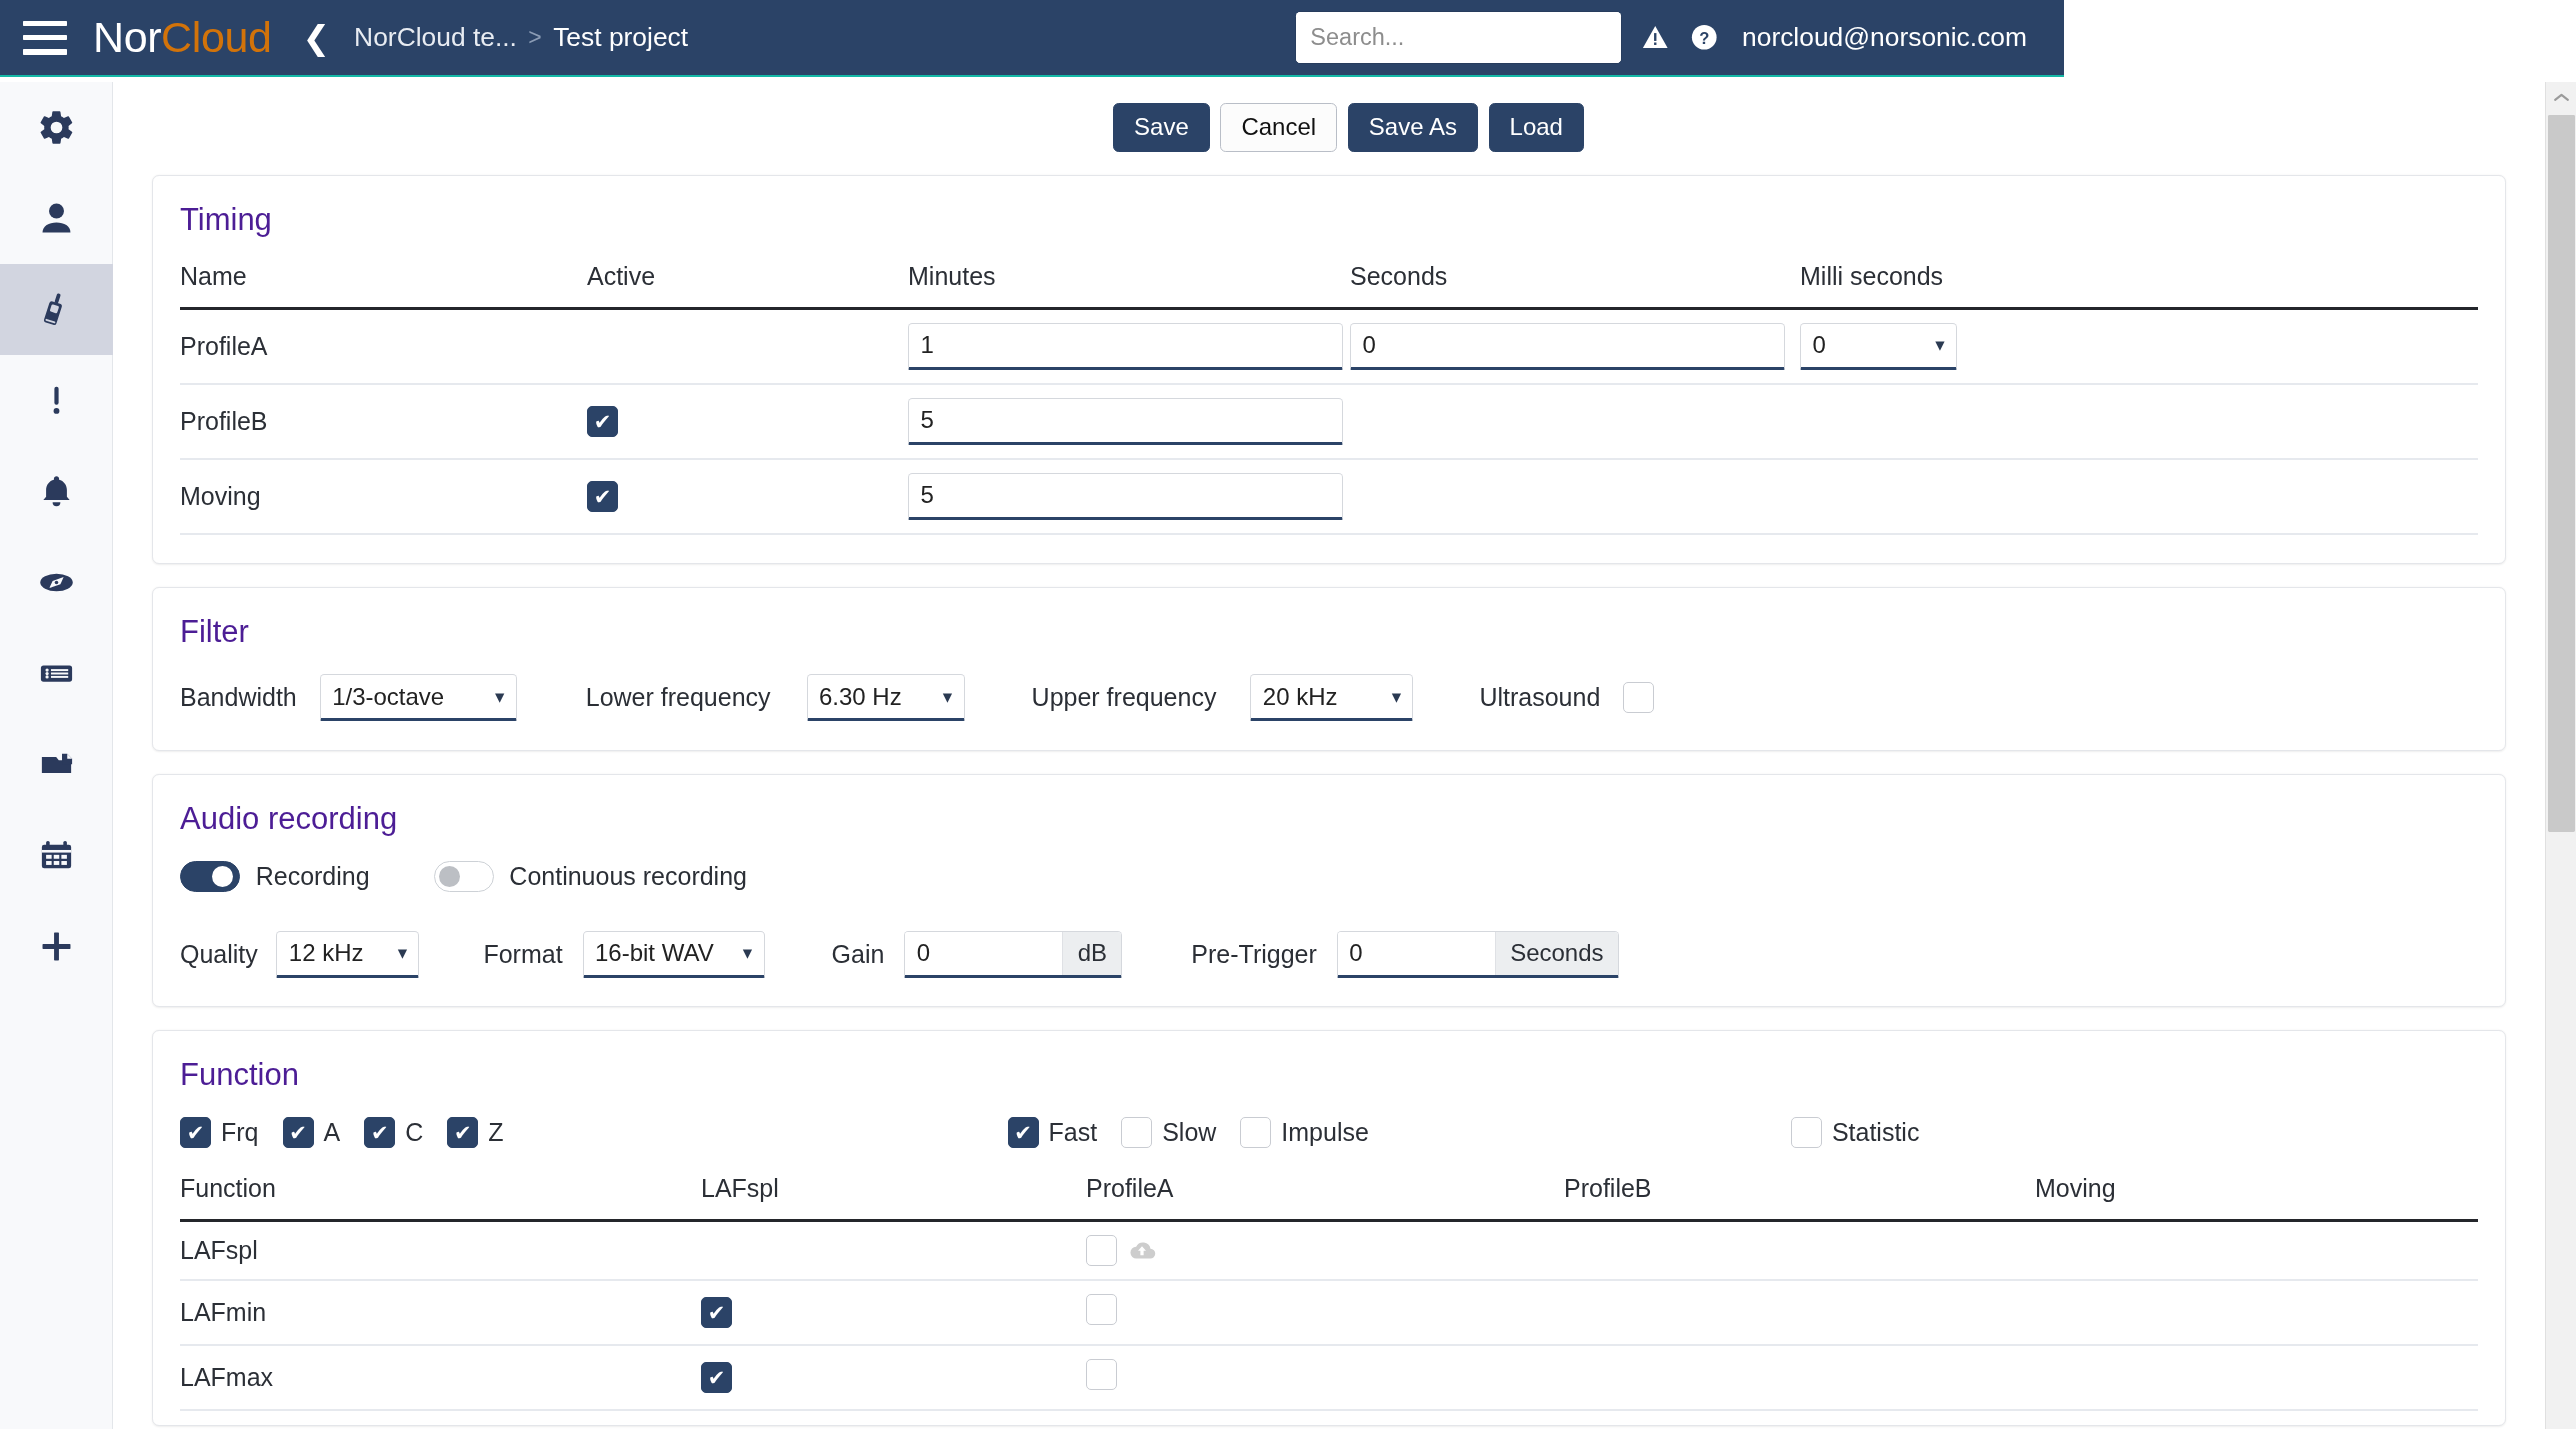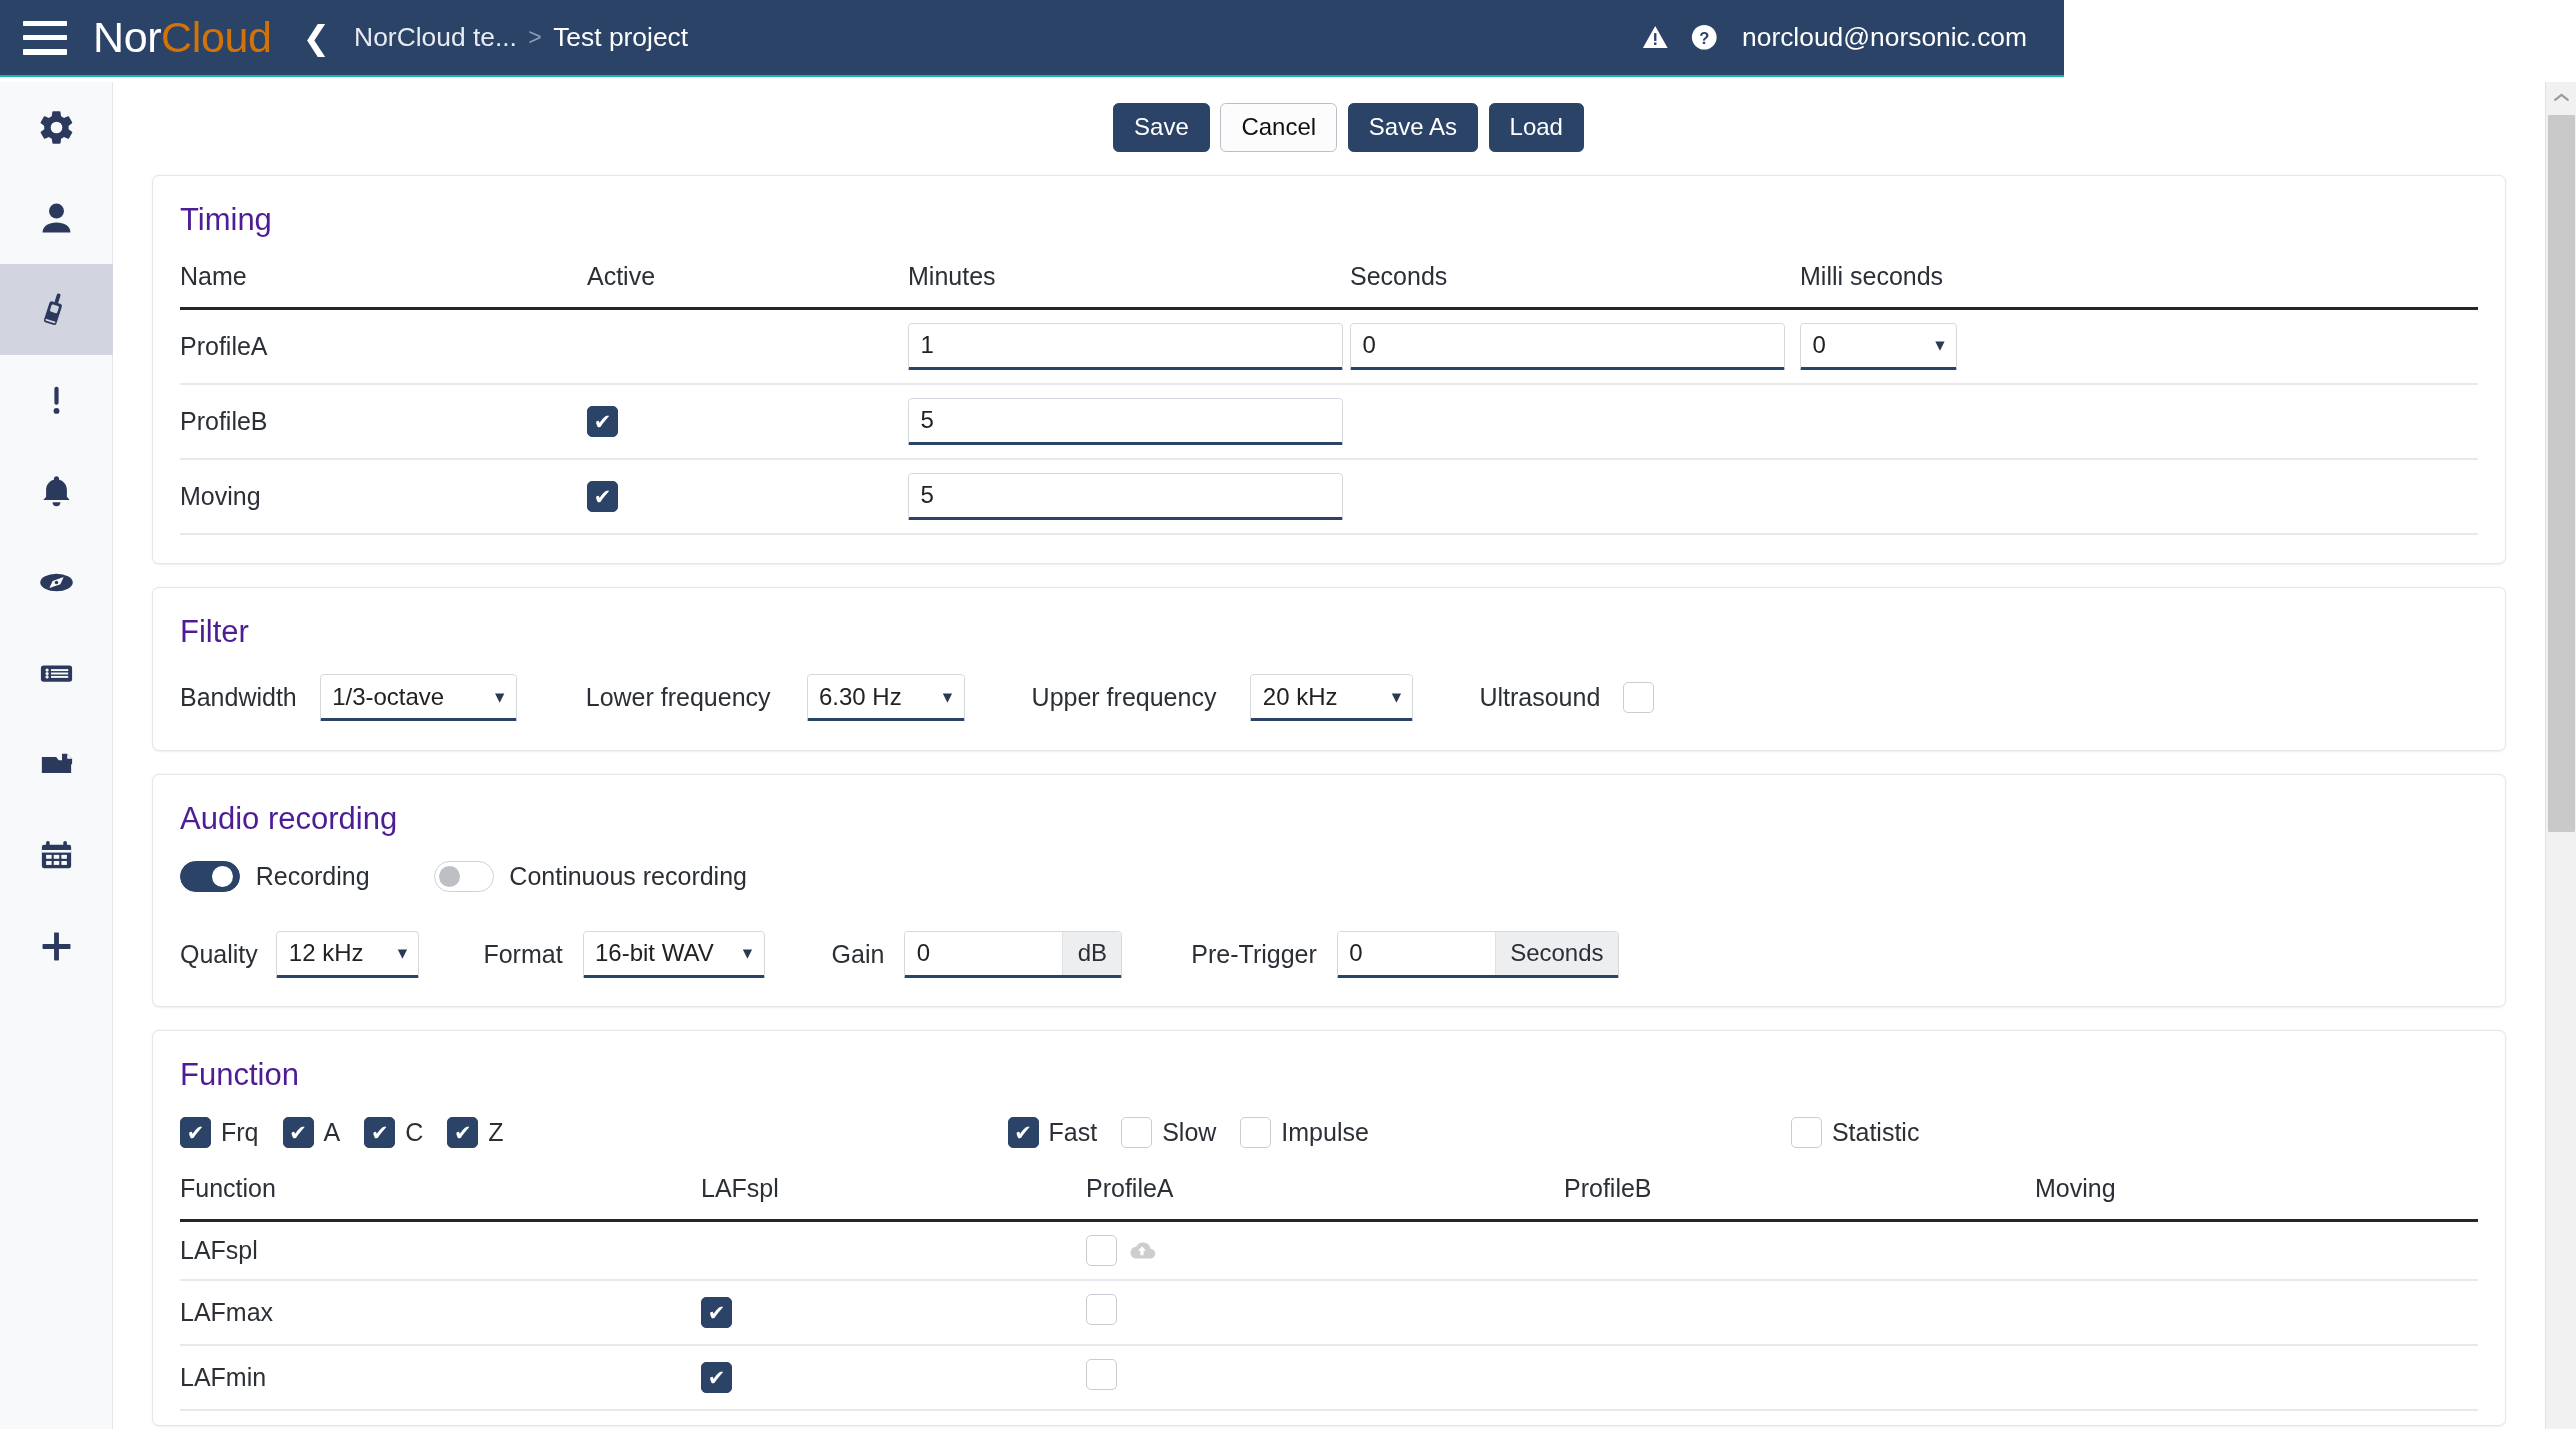--- a/index.html
+++ b/index.html
@@ -181,6 +181,10 @@
   </div>
 
   <div class="header-right">
+    <div class="searchbox">
+      <input type="text" placeholder="Search..." style="">
+
+    </div>
     <span class="icon-hdr">
       <svg width="28.5" height="28.5" viewBox="0 0 24 24">
         <path d="M12 2.6 L22.4 21 H1.6 Z" fill="#ffffff"></path>

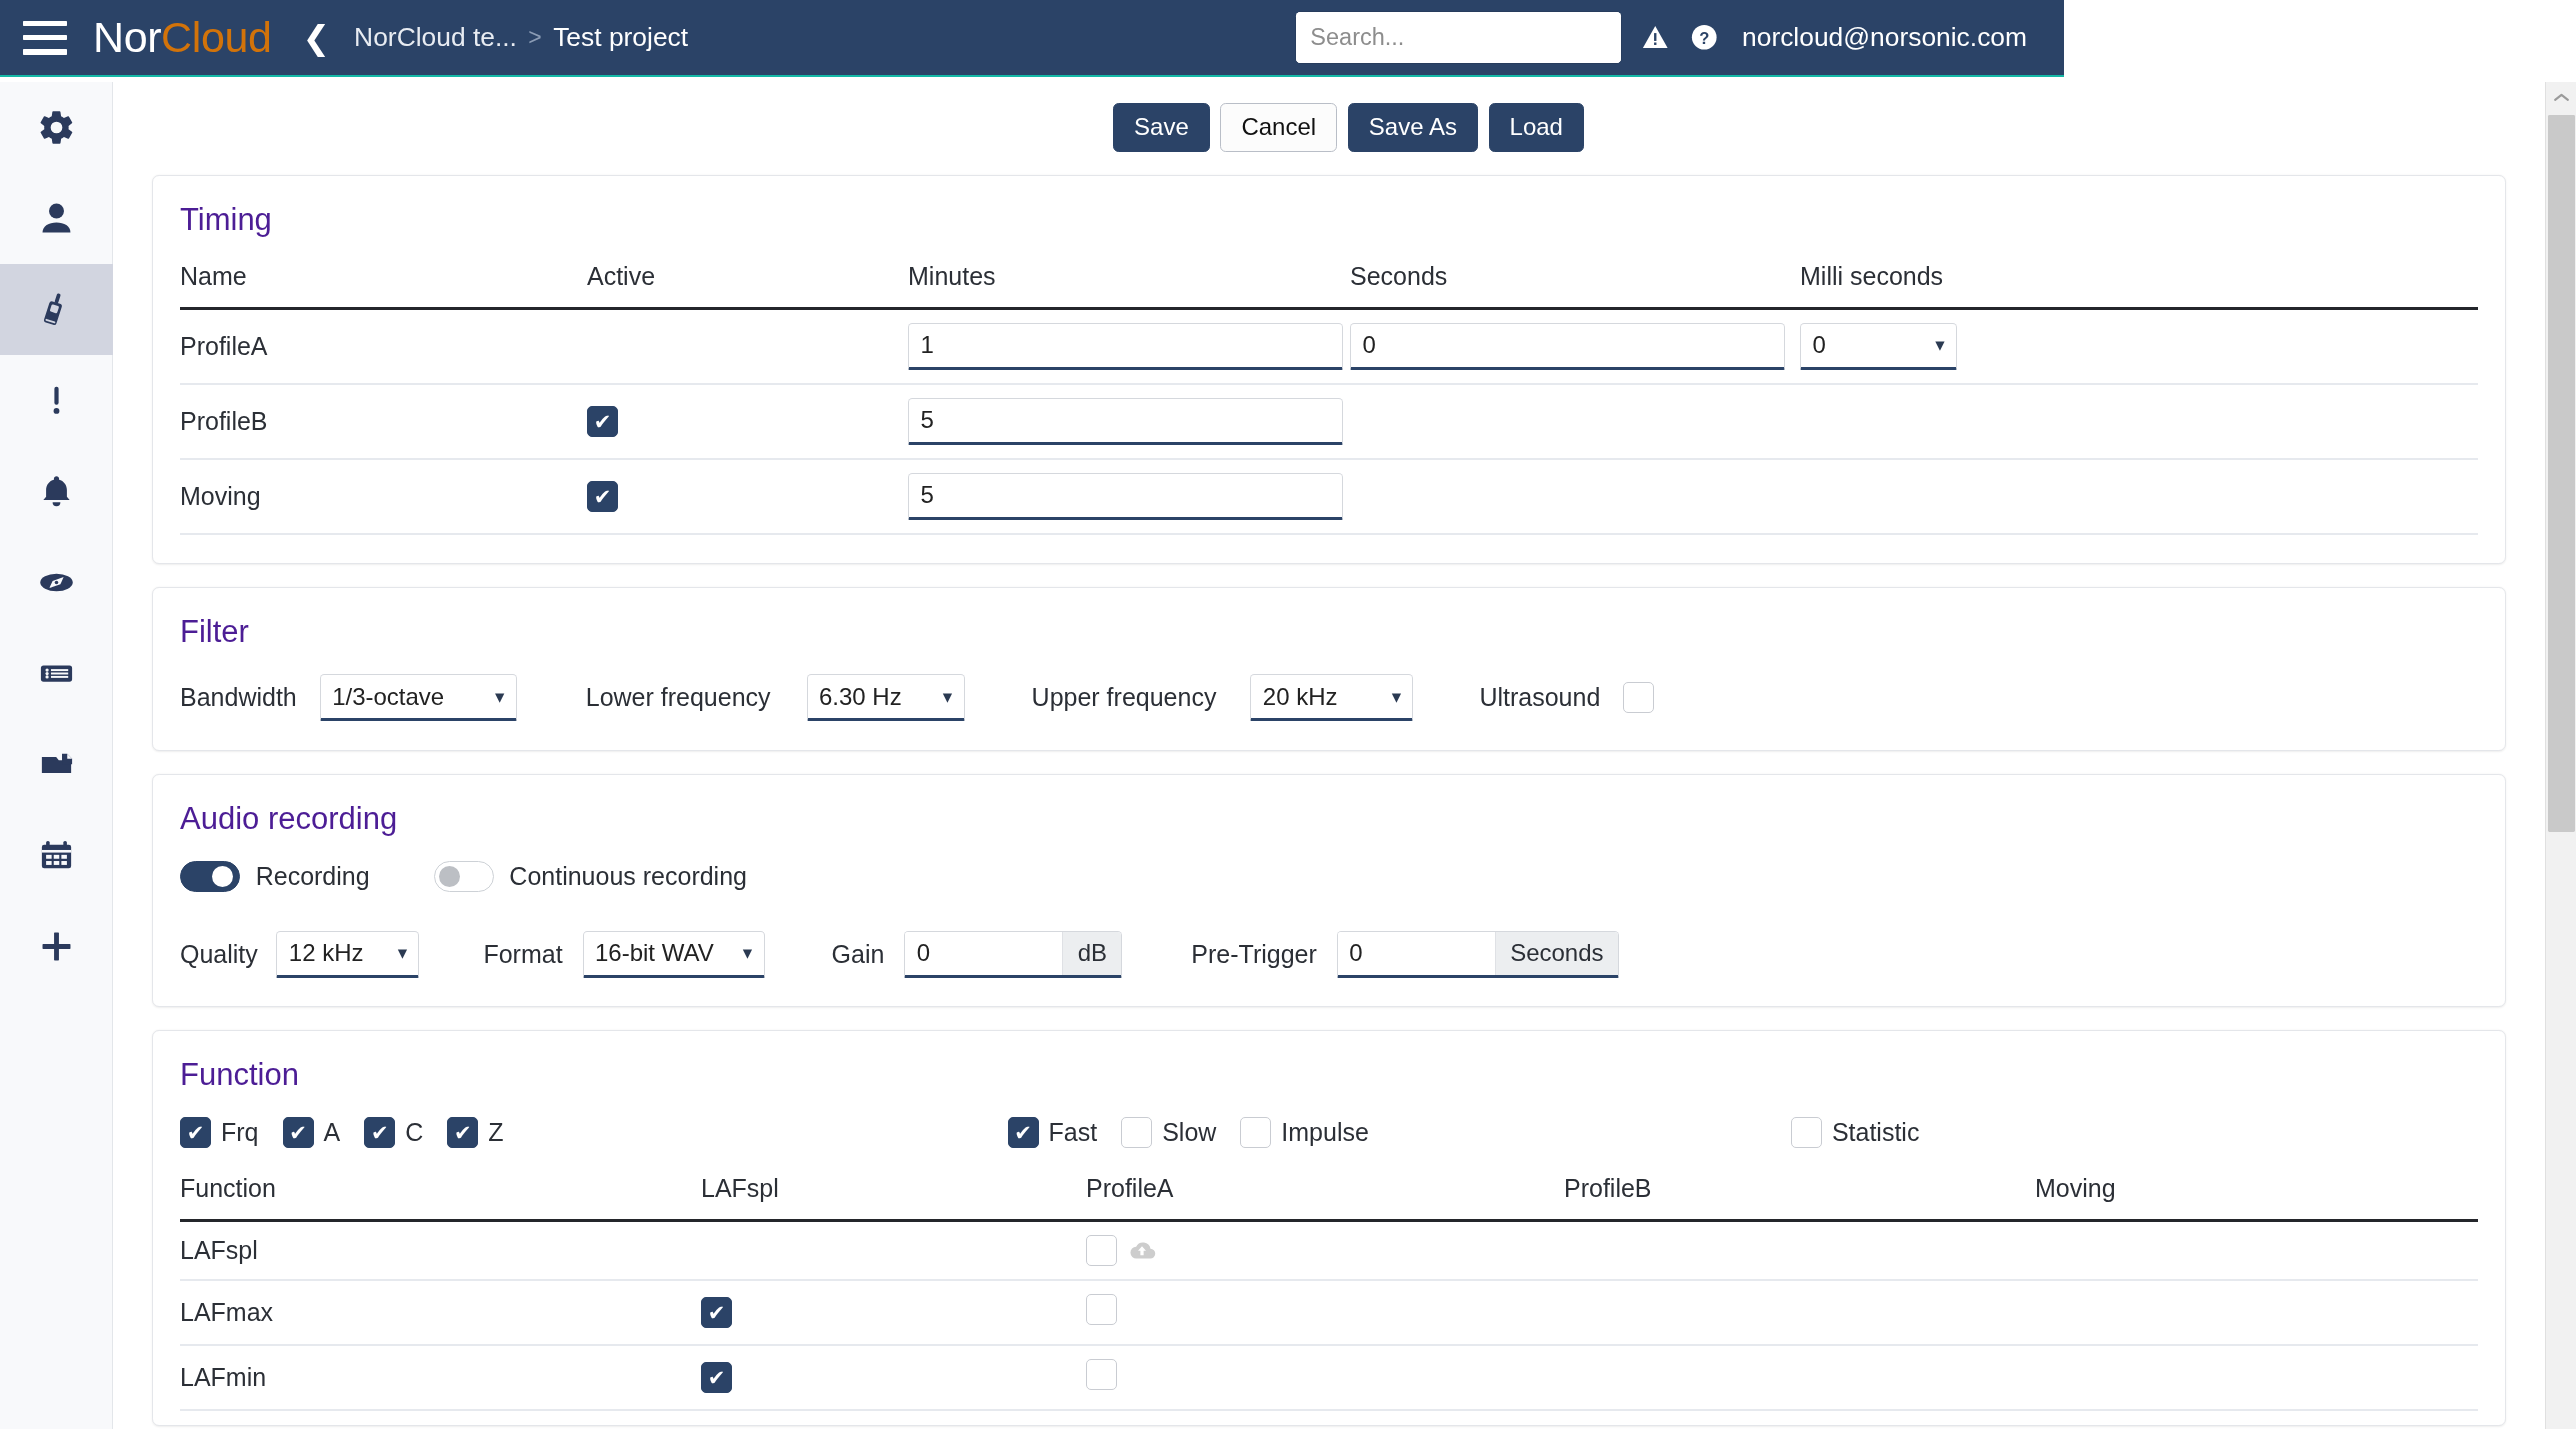--- a/index.html
+++ b/index.html
@@ -474,14 +474,14 @@
           <td></td>
         </tr>
         <tr>
-          <td>LAFmax</td>
+          <td>LAFmin</td>
           <td><span class="cb on"></span></td>
           <td><span class="cb"></span></td>
           <td></td>
           <td></td>
         </tr>
         <tr>
-          <td>LAFmin</td>
+          <td>LAFmax</td>
           <td><span class="cb on"></span></td>
           <td><span class="cb"></span></td>
           <td></td>

